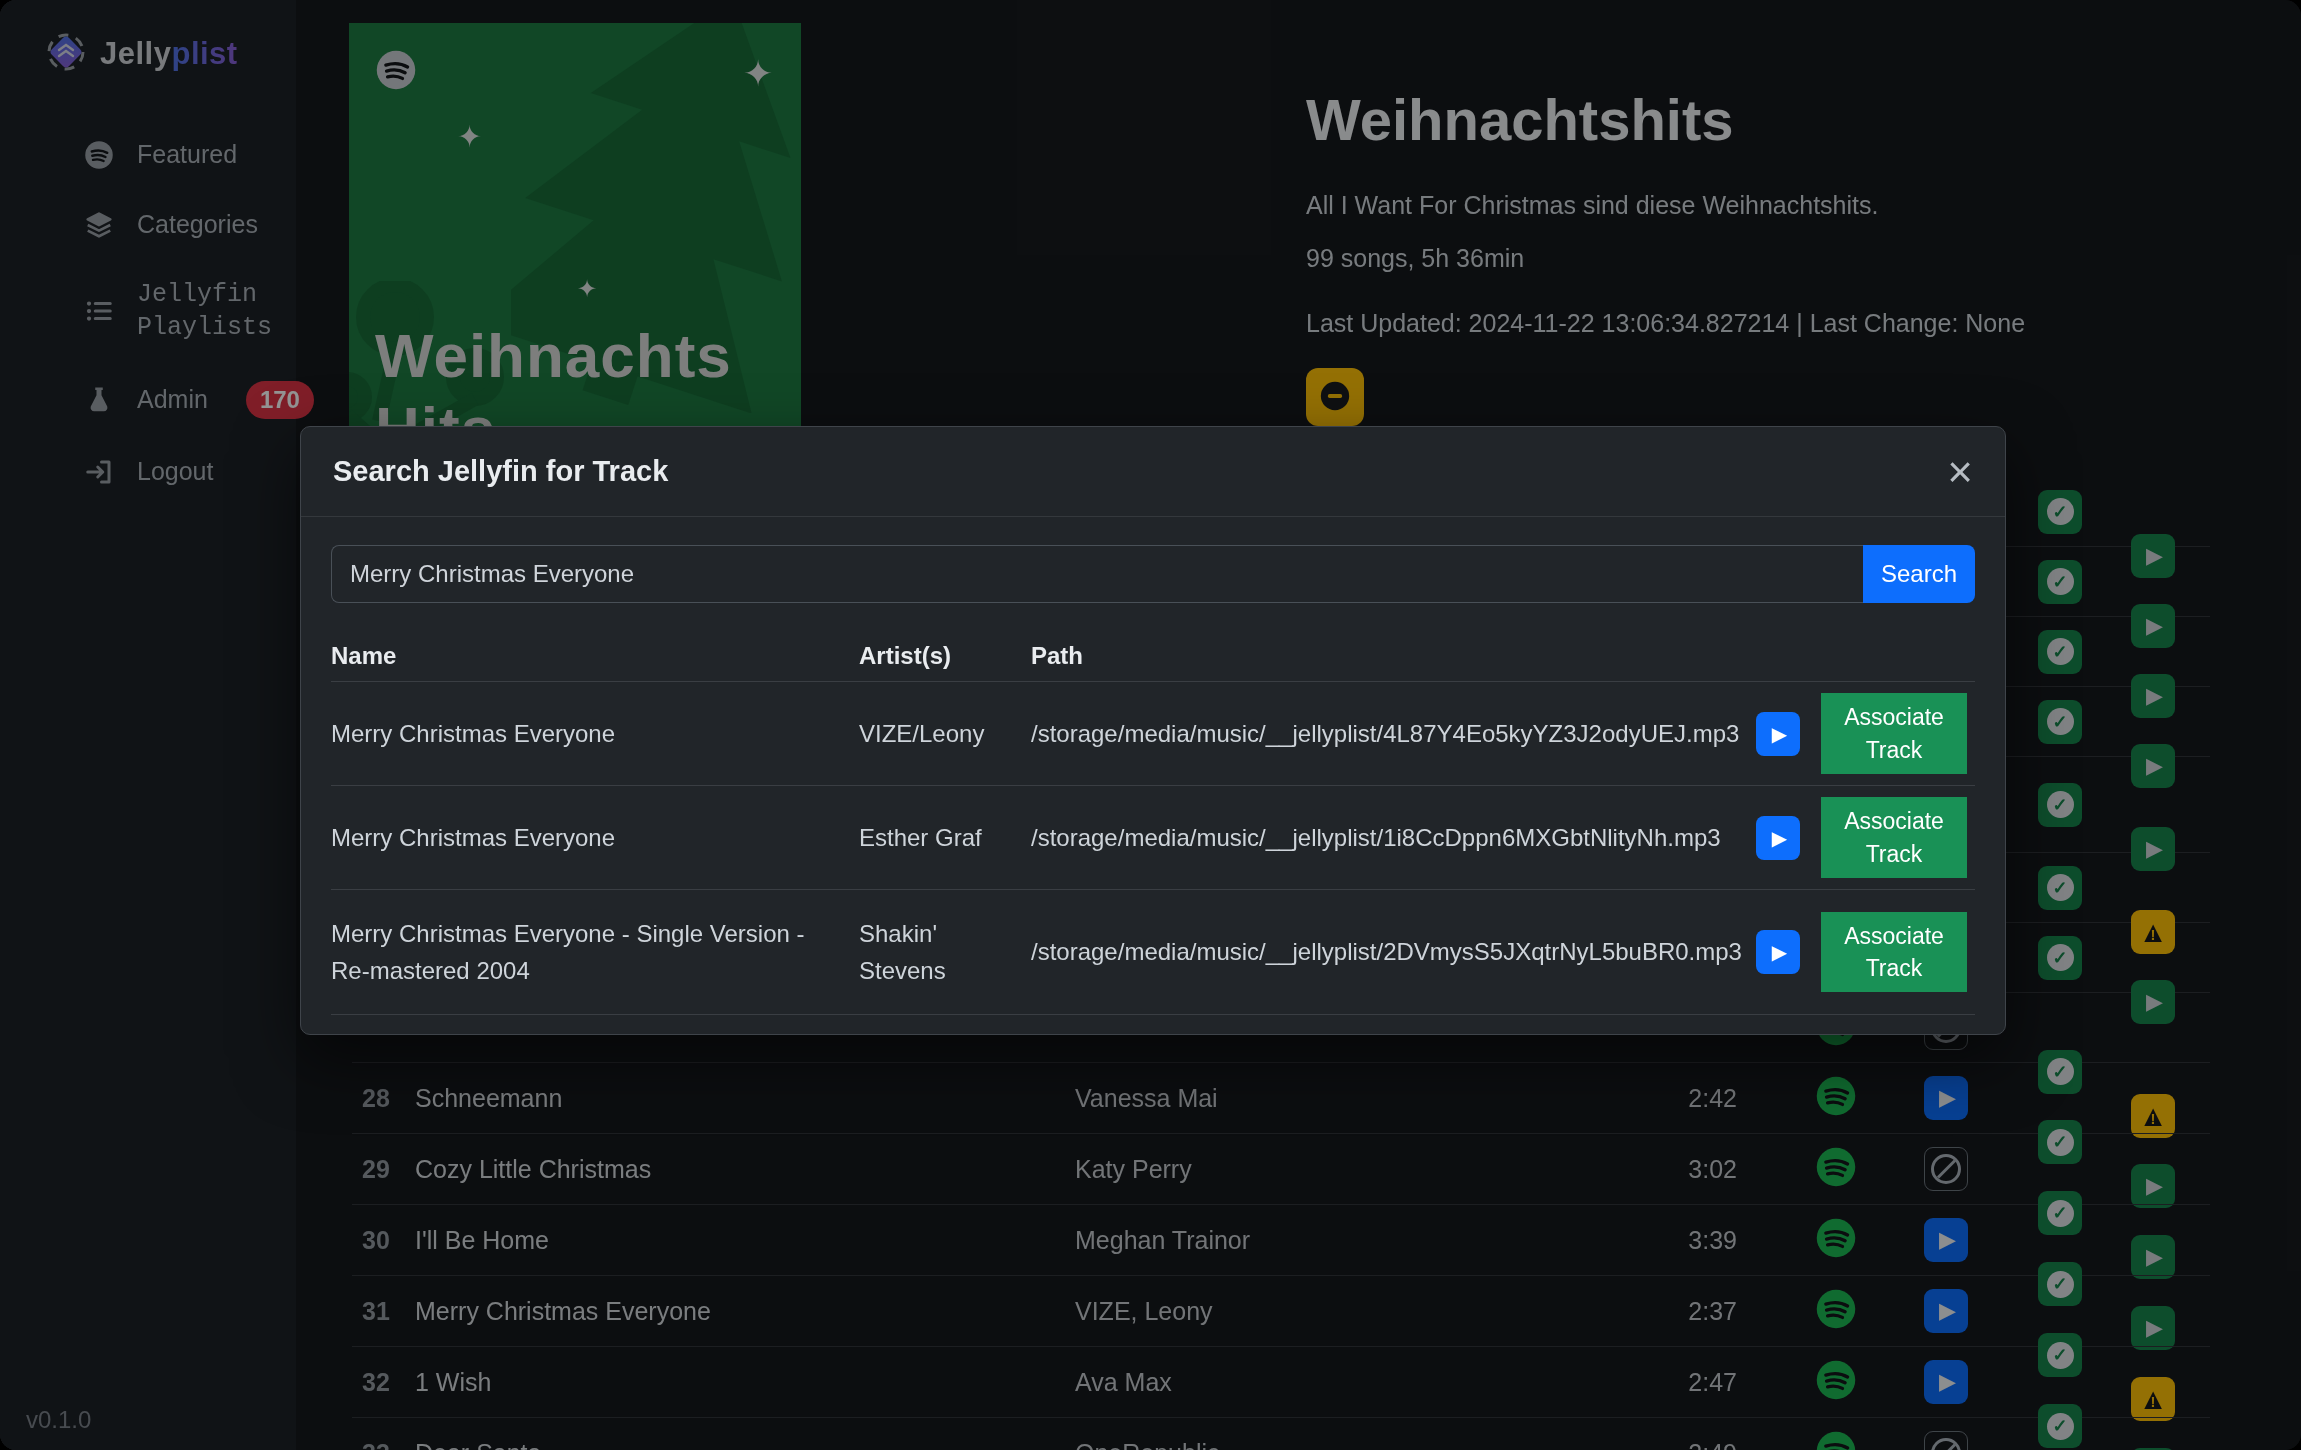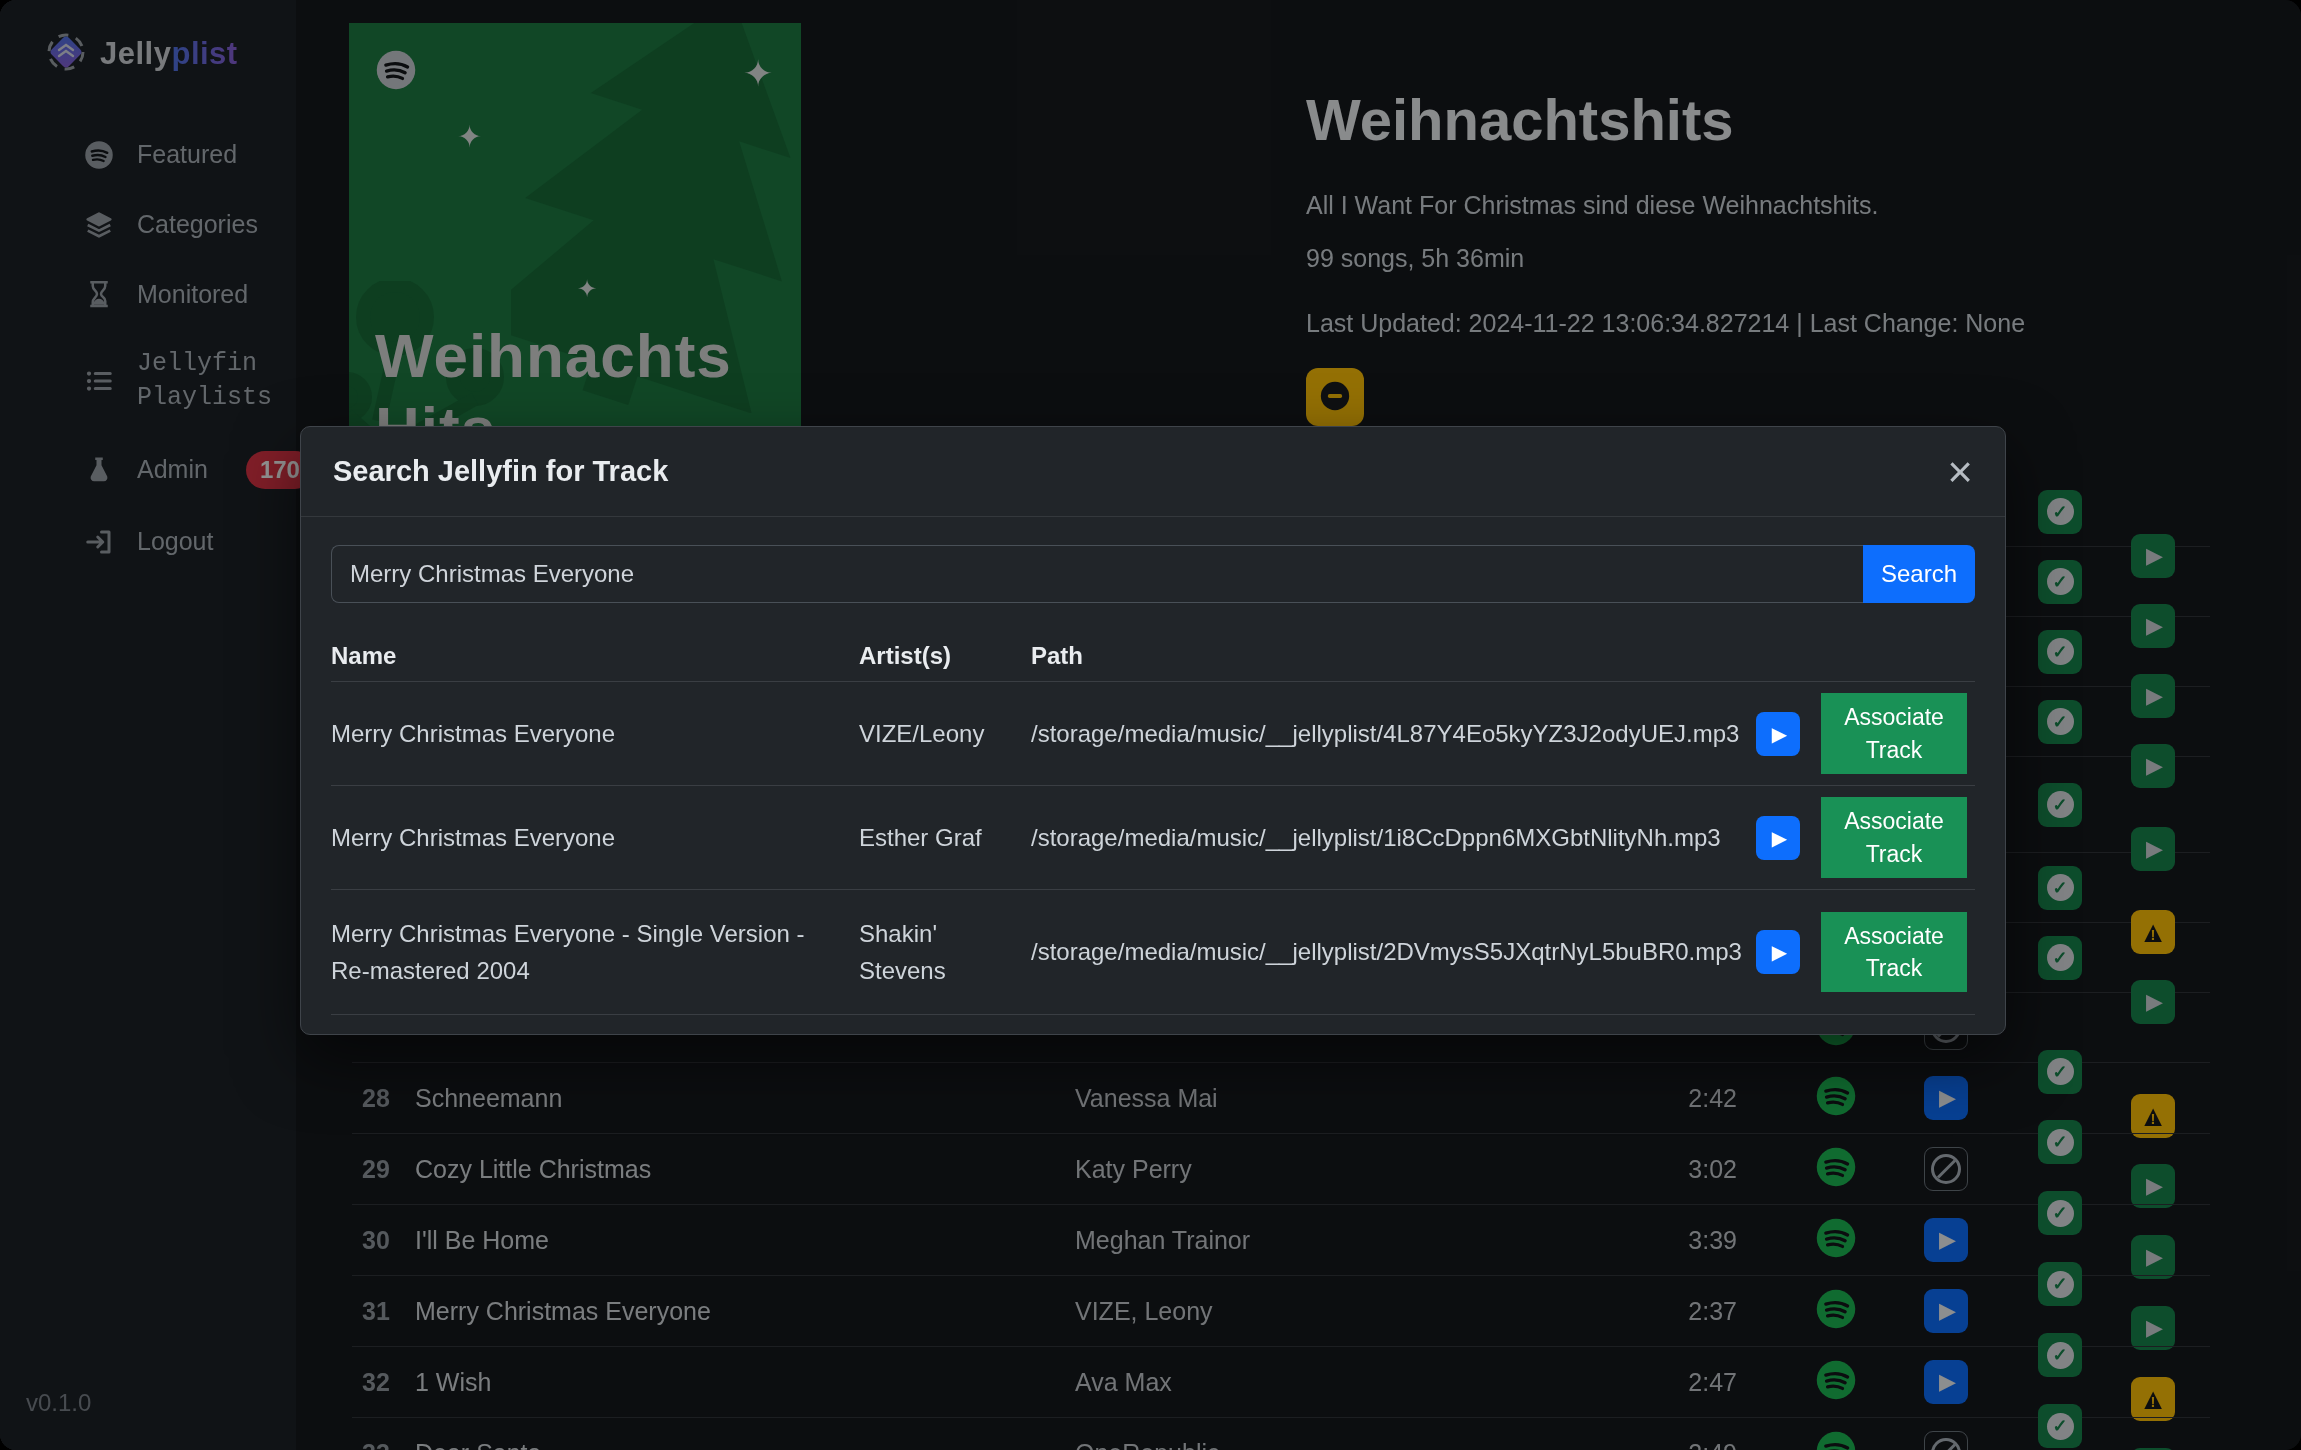--- a/index.html
+++ b/index.html
@@ -176,15 +176,6 @@
         </span>
         <span class="nav-label">Categories</span>
       </div>
-      <div class="nav-item">
-        <span class="ico">
-          <svg width="30" height="30" viewBox="0 0 24 24" fill="none" stroke="#9aa1a8" stroke-width="2">
-            <path d="M5 2.5h14M5 21.5h14M7 2.5v3c0 3 3.4 4 3.4 6.5S7 15.5 7 18.5v3M17 2.5v3c0 3-3.4 4-3.4 6.5s3.4 2.5 3.4 5.5v4"></path>
-            <path d="M8.5 19.5c1-2 2.5-2.8 3.5-2.8s2.5.8 3.5 2.8z" fill="#9aa1a8"></path>
-          </svg>
-        </span>
-        <span class="nav-label">Monitored</span>
-      </div>
       <div class="nav-item" style="max-width:250px;">
         <span class="ico">
           <svg width="30" height="30" viewBox="0 0 24 24" stroke="#9aa1a8" stroke-width="2.4" stroke-linecap="round">

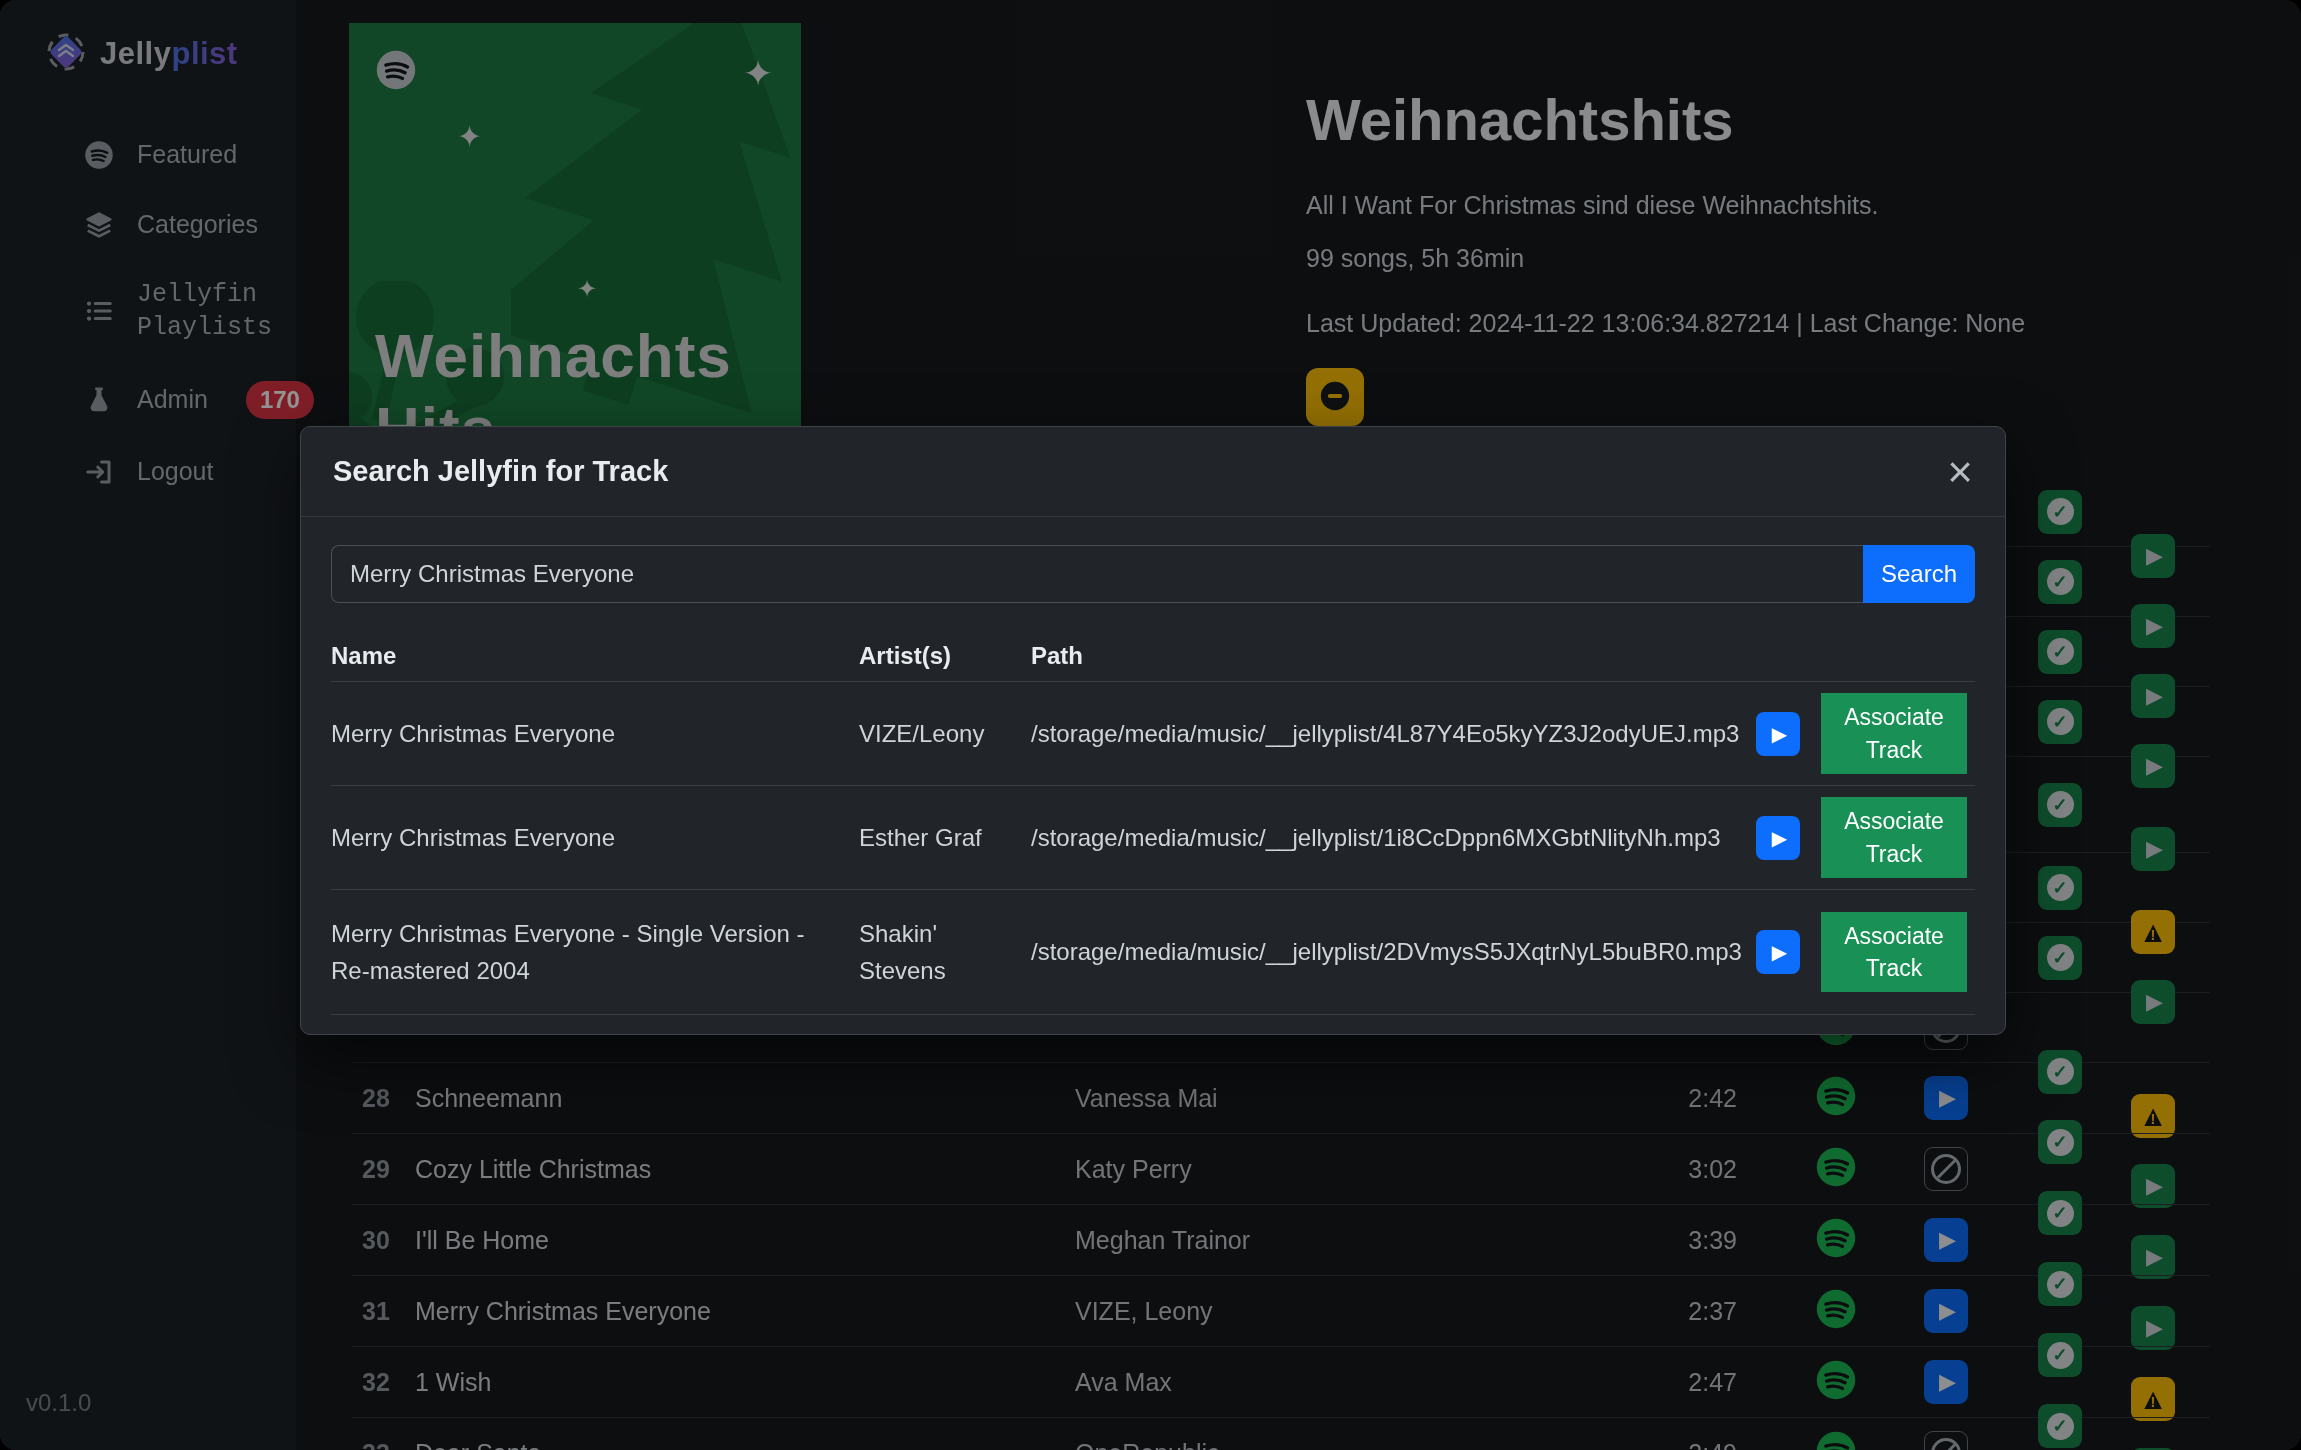--- a/index.html
+++ b/index.html
@@ -41,7 +41,7 @@
   .nav-label{line-height:1.35;}
   .badge{display:inline-block;margin-left:16px;background:var(--red);color:#fff;
          font-size:24px;font-weight:700;padding:5px 14px;border-radius:999px;}
-  .version{position:absolute;left:26px;bottom:33px;color:#7b828a;font-size:24px;}
+  .version{position:absolute;left:26px;bottom:16px;color:#7b828a;font-size:24px;}
 
   
   .cover{position:absolute;left:349px;top:23px;width:452px;height:452px;

